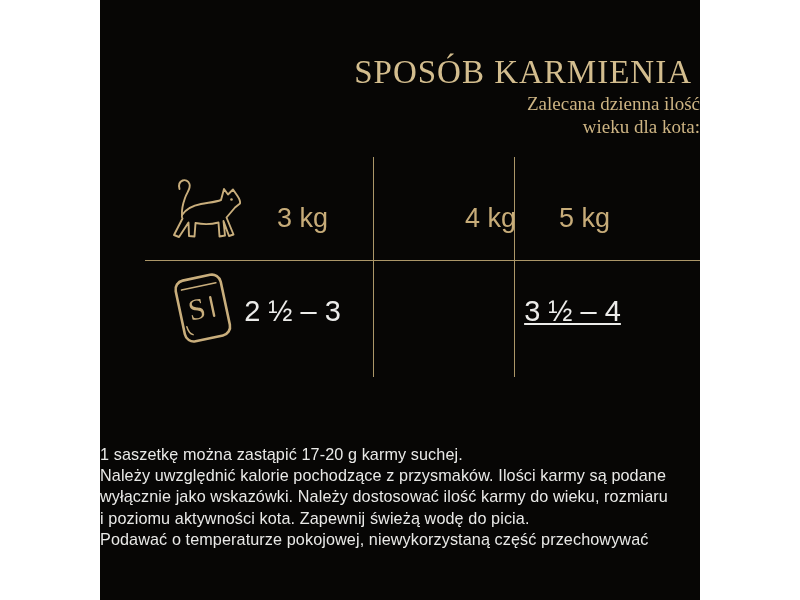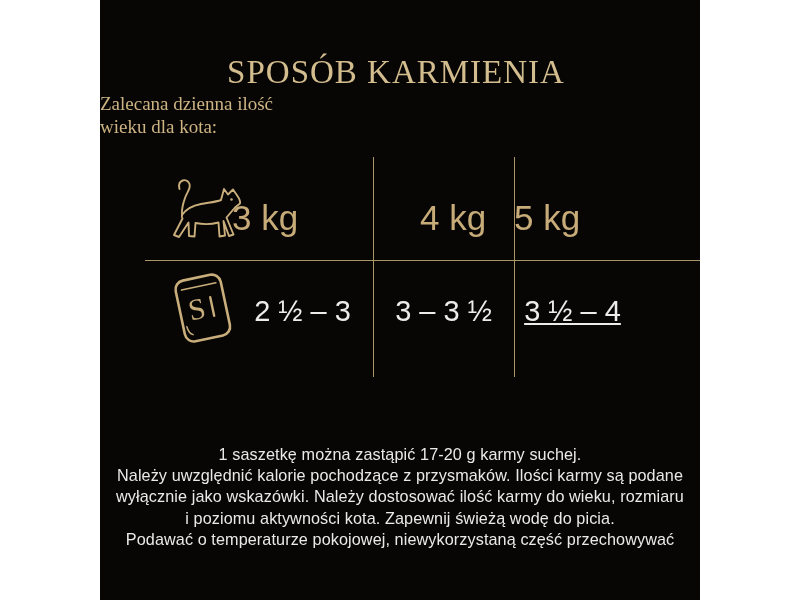--- a/index.html
+++ b/index.html
@@ -8,7 +8,7 @@
   .panel  { position:absolute; left:100px; top:0; width:600px; height:600px; background:#070605; overflow:hidden; }
 
   .title {
-    position:absolute; left:0; top:54px; width:592px; text-align:center;
+    position:absolute; left:0; top:54px; width:592px; text-align:right;
     font-family:"Liberation Serif", serif; font-weight:400;
     font-size:33px; letter-spacing:1px; color:#d3bd8e; white-space:nowrap;
   }

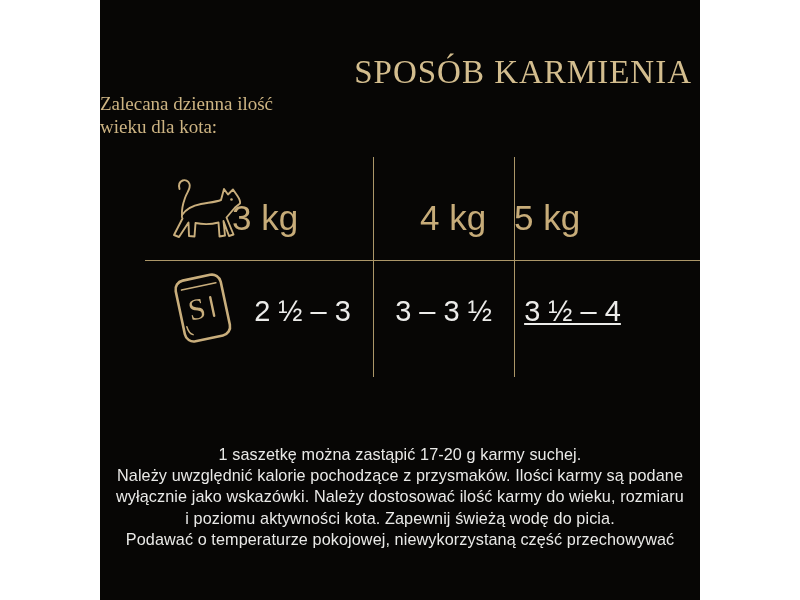--- a/index.html
+++ b/index.html
@@ -13,7 +13,7 @@
     font-size:33px; letter-spacing:1px; color:#d3bd8e; white-space:nowrap;
   }
   .subtitle {
-    position:absolute; left:0; top:92px; width:600px; text-align:left;
+    position:absolute; left:0; top:92px; width:600px; text-align:right;
     font-family:"Liberation Serif", serif; font-size:19px; line-height:23px; color:#cdb483;
   }
 

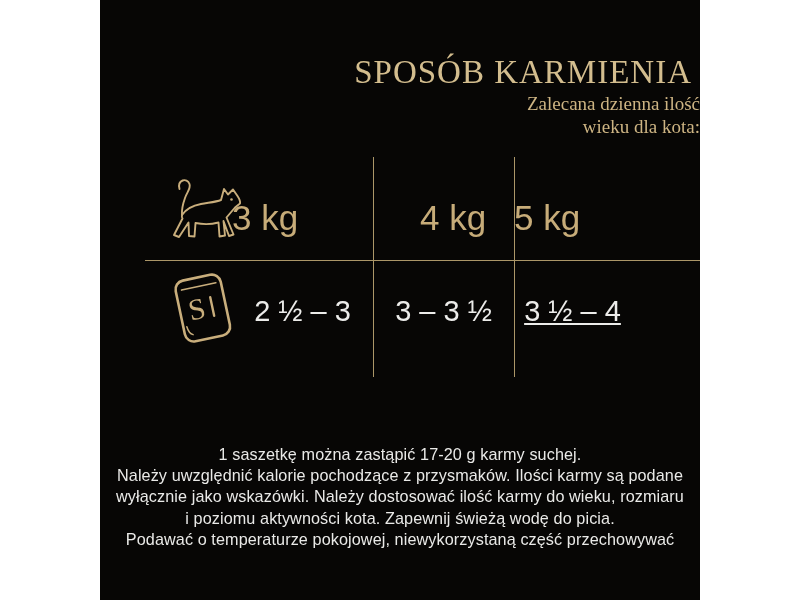--- a/index.html
+++ b/index.html
@@ -22,8 +22,8 @@
   .v1 { left:273px; } .v2 { left:414px; }
 
   .wcell {
-    position:absolute; top:201px; width:141px; 
-    font-size:35px; line-height:34px; color:#c7ac79; white-space:nowrap;
+    position:absolute; top:201px; width:141px; text-align:center;
+    font-size:27px; line-height:34px; color:#c7ac79; white-space:nowrap;
   }
   .w1 { left:132px; } .w2 { left:273px;margin-left:47px; } .w3 { left:414px; }
 

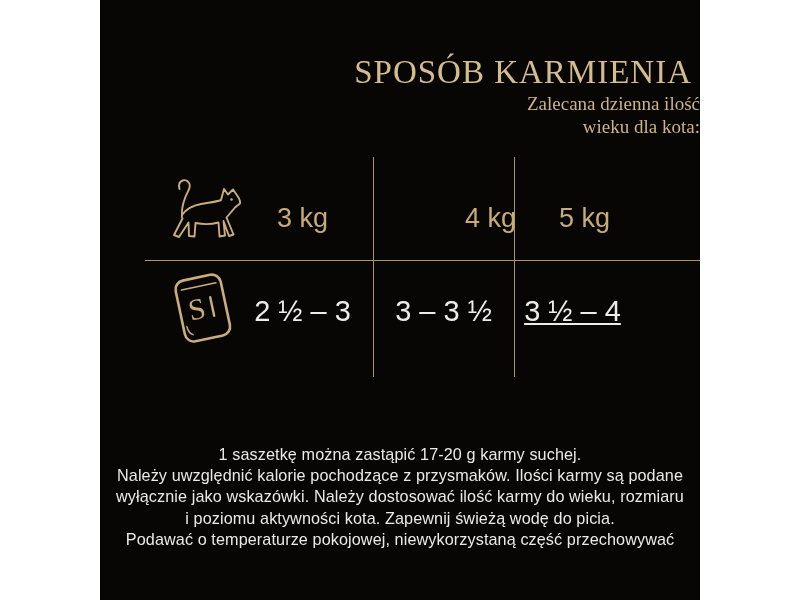--- a/index.html
+++ b/index.html
@@ -31,7 +31,7 @@
     position:absolute; top:294px; width:161px; text-align:center;
     font-size:29px; line-height:34px; color:#ececea; white-space:nowrap;
   }
-  .p1 { left:122px; } .p2 { left:263px; } .p3 { left:392px;text-decoration:underline; }
+  .p1 { left:112px; } .p2 { left:263px; } .p3 { left:392px;text-decoration:underline; }
 
   .cat-icon    { position:absolute; left:66px;  top:176px; width:78px; height:72px; }
   .sachet-icon { position:absolute; left:70px;  top:268px; width:66px; height:82px; }

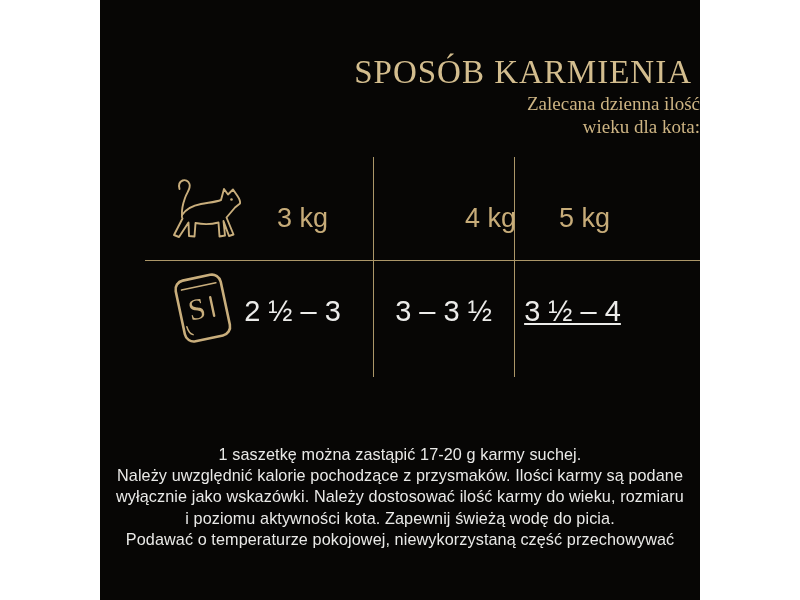--- a/index.html
+++ b/index.html
@@ -78,7 +78,6 @@
       </g>
     </svg>
     <div class="pcell p1">2 ½ – 3</div>
-    <div class="pcell p2">3 – 3 ½</div>
     <div class="pcell p3">3 ½ – 4</div>
 
     <div class="footer">

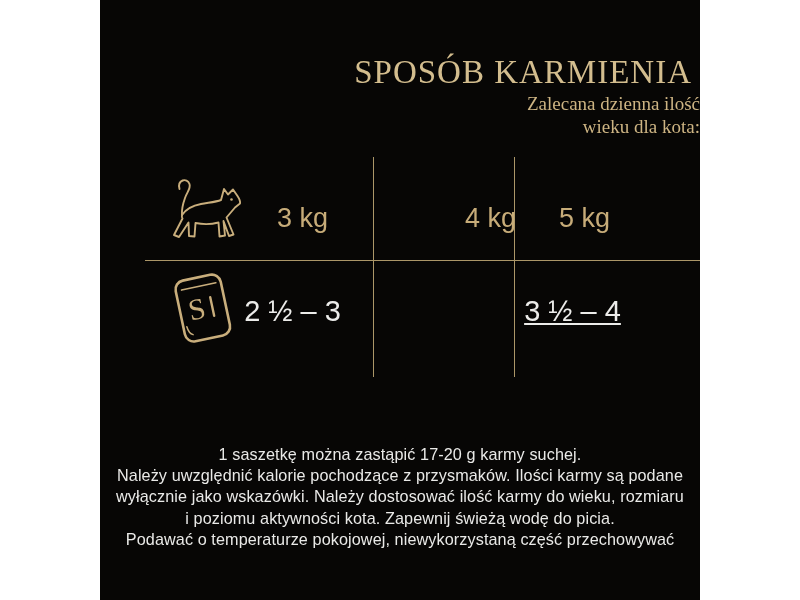--- a/index.html
+++ b/index.html
@@ -37,7 +37,7 @@
   .sachet-icon { position:absolute; left:70px;  top:268px; width:66px; height:82px; }
 
   .footer {
-    position:absolute; left:0; top:444px; width:600px; text-align:center;
+    position:absolute; left:0; top:444px; width:600px; text-align:left;
     font-size:16.2px; line-height:21.2px; letter-spacing:0.1px; color:#e9e9e7;
   }
   .footer div { white-space:nowrap; }

